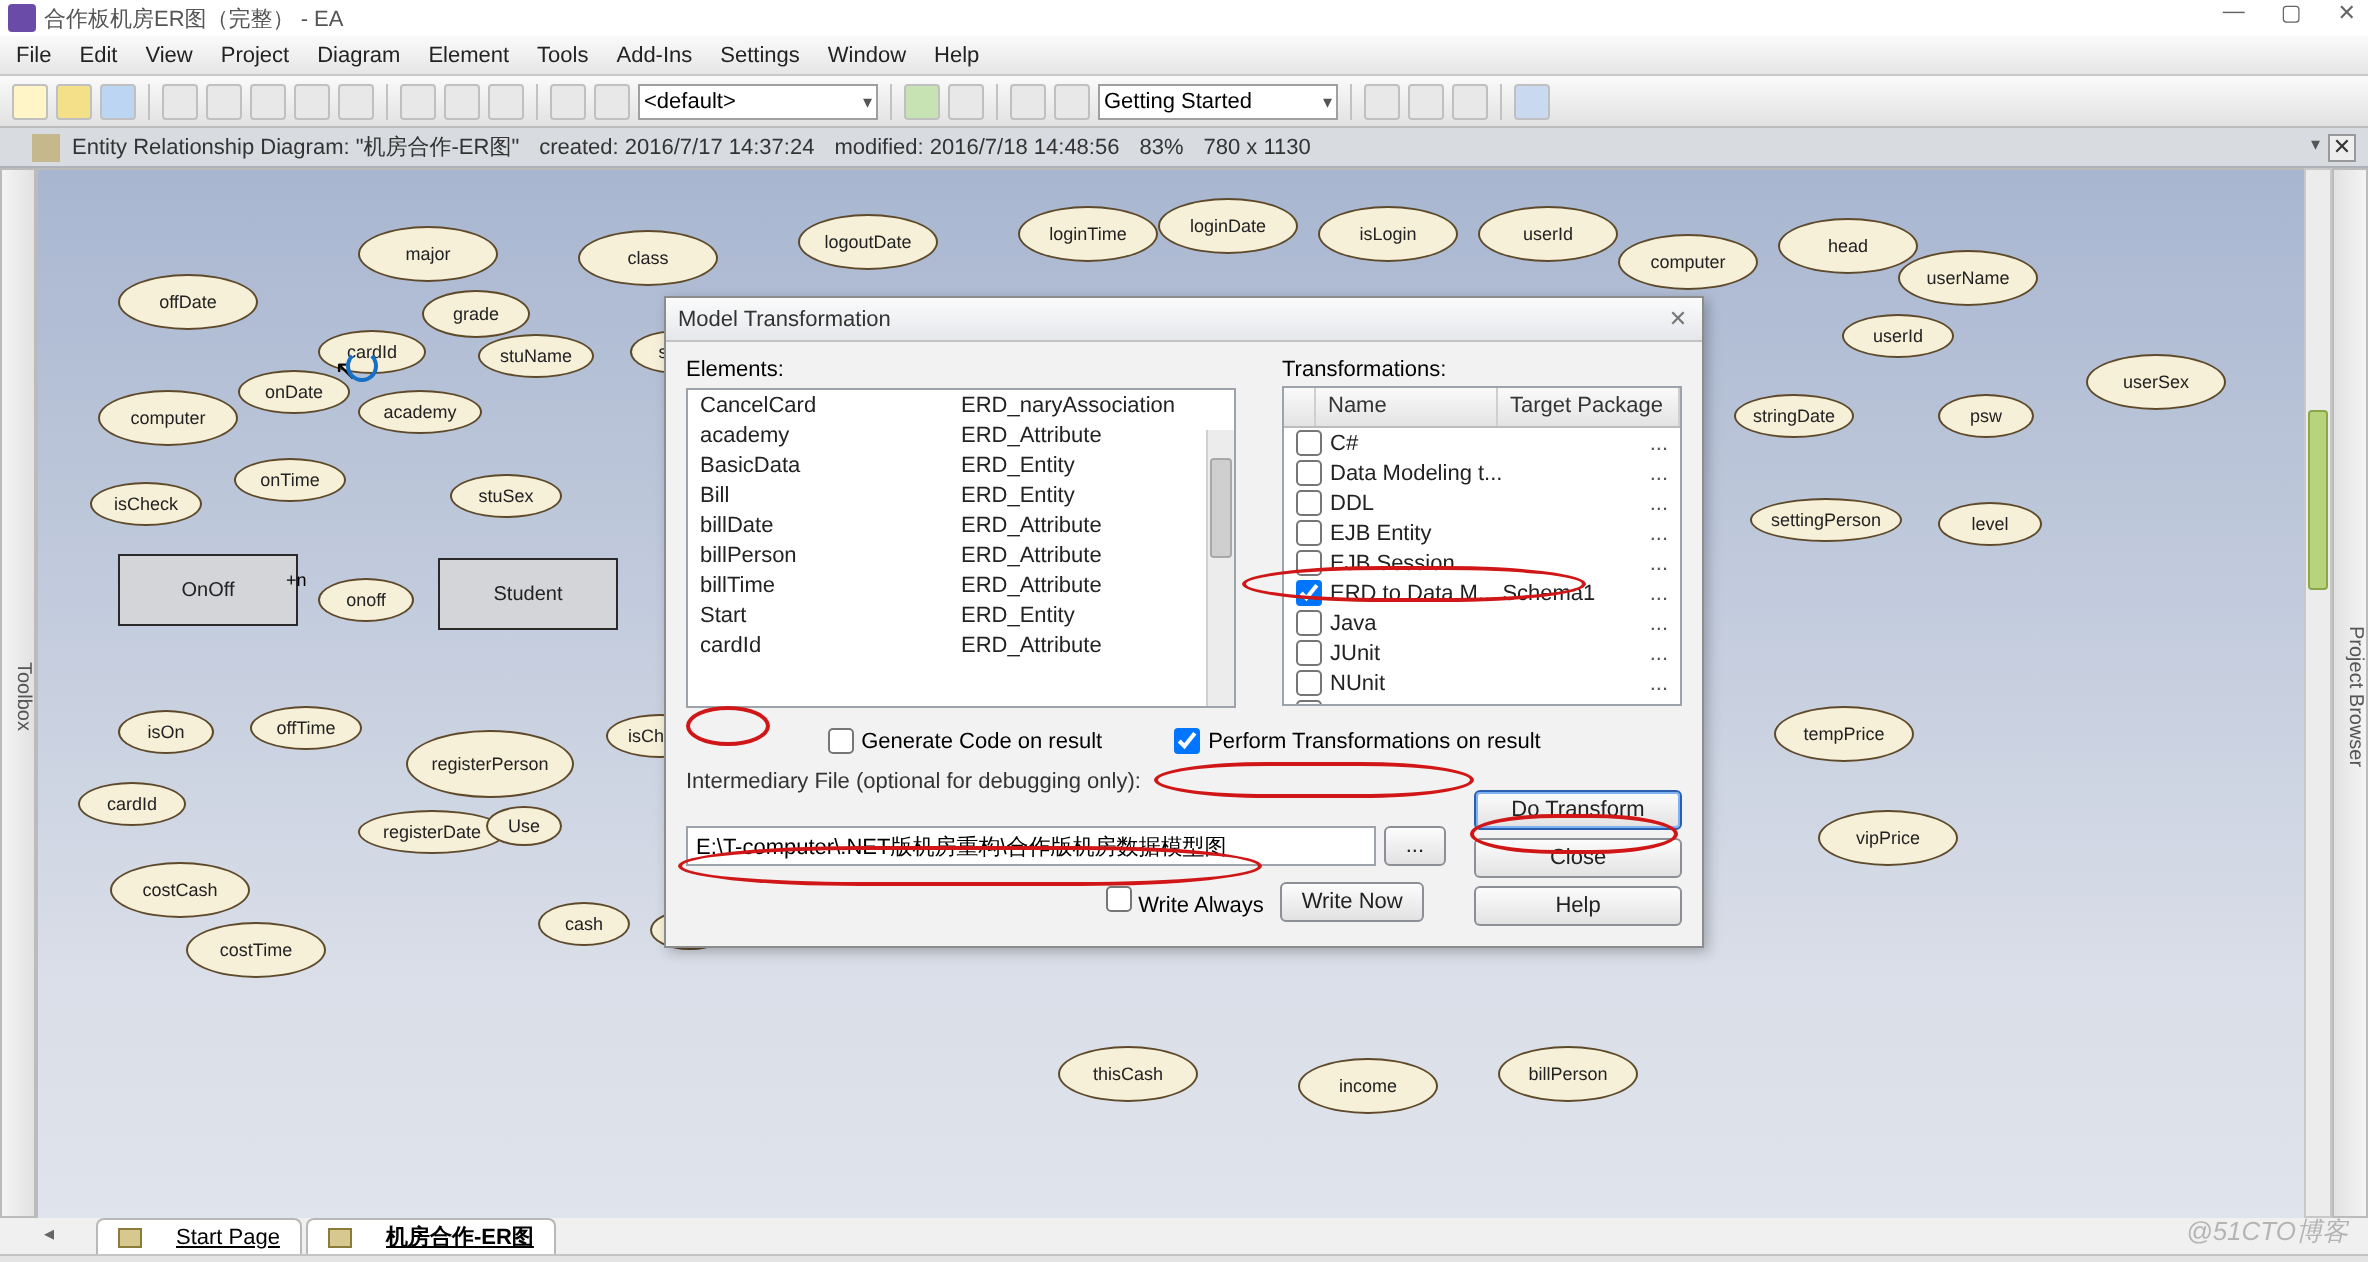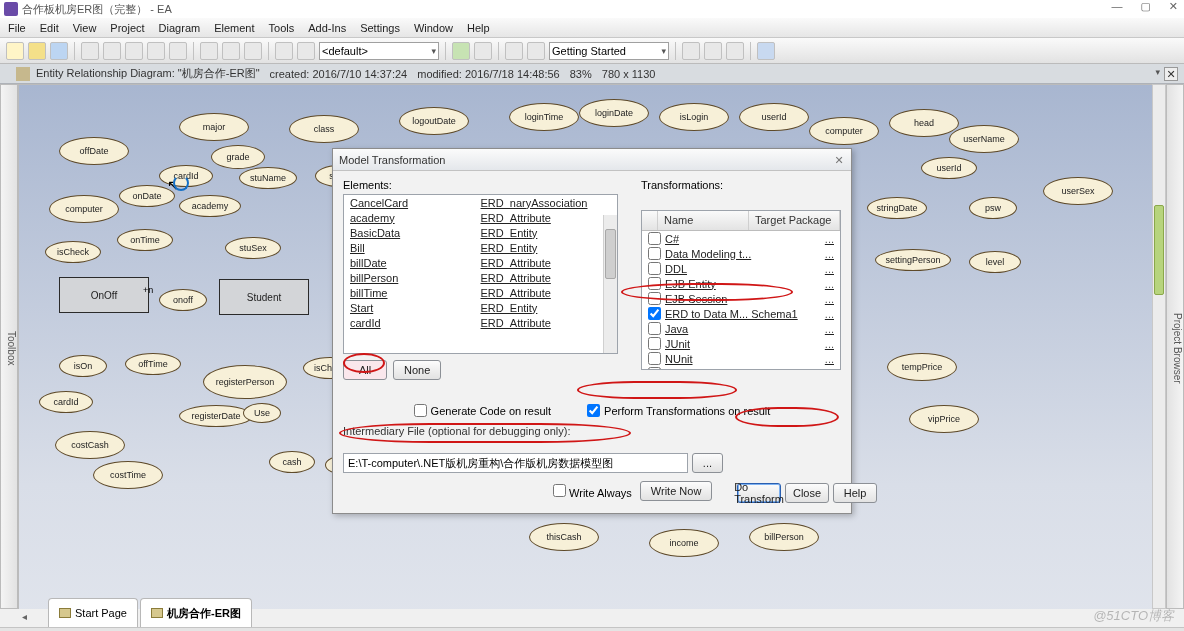--- a/index.html
+++ b/index.html
@@ -158,7 +158,7 @@
 <div class="diagram-header">
   <div class="dh-icon"></div>
   <span>Entity Relationship Diagram: "机房合作-ER图"</span>
-  <span>created: 2016/7/10 14:37:24</span>
+  <span>created: 2016/7/17 14:37:24</span>
   <span>modified: 2016/7/18 14:48:56</span>
   <span>83%</span>
   <span>780 x 1130</span>

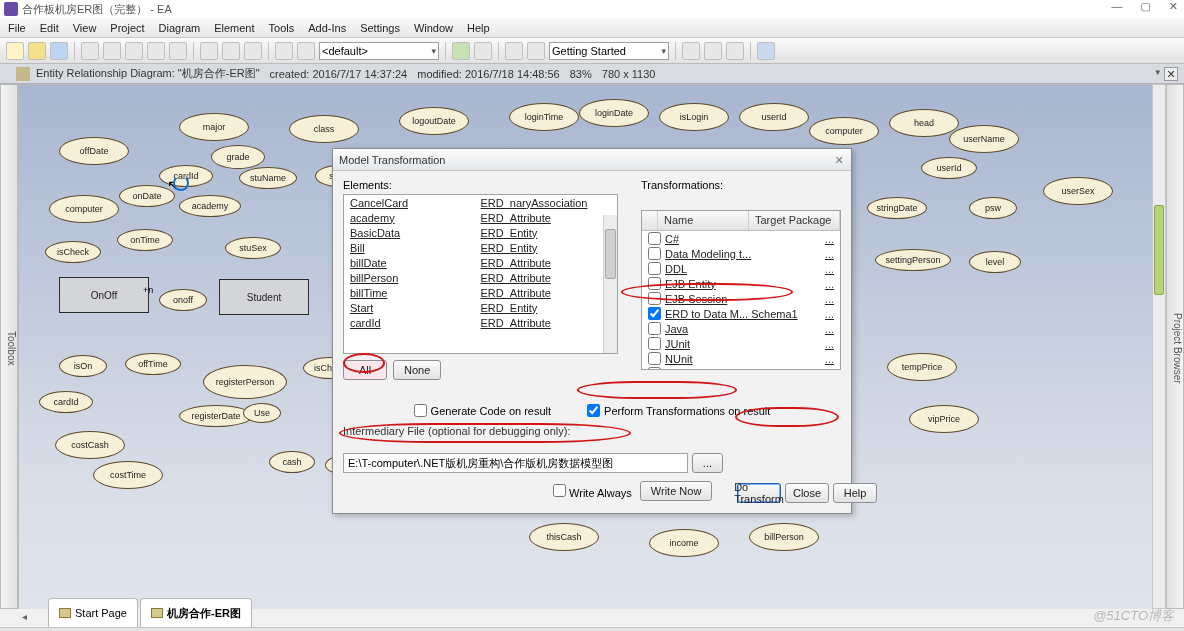--- a/index.html
+++ b/index.html
@@ -286,7 +286,7 @@
         </div>
       </div>
       <div>
-        <div style="margin-bottom:19px">Transformations:</div>
+        <div style="margin-bottom:2px">Transformations:</div>
         <div class="listbox trans">
           <div class="lb-head">
             <div style="flex:0 0 16px"></div>

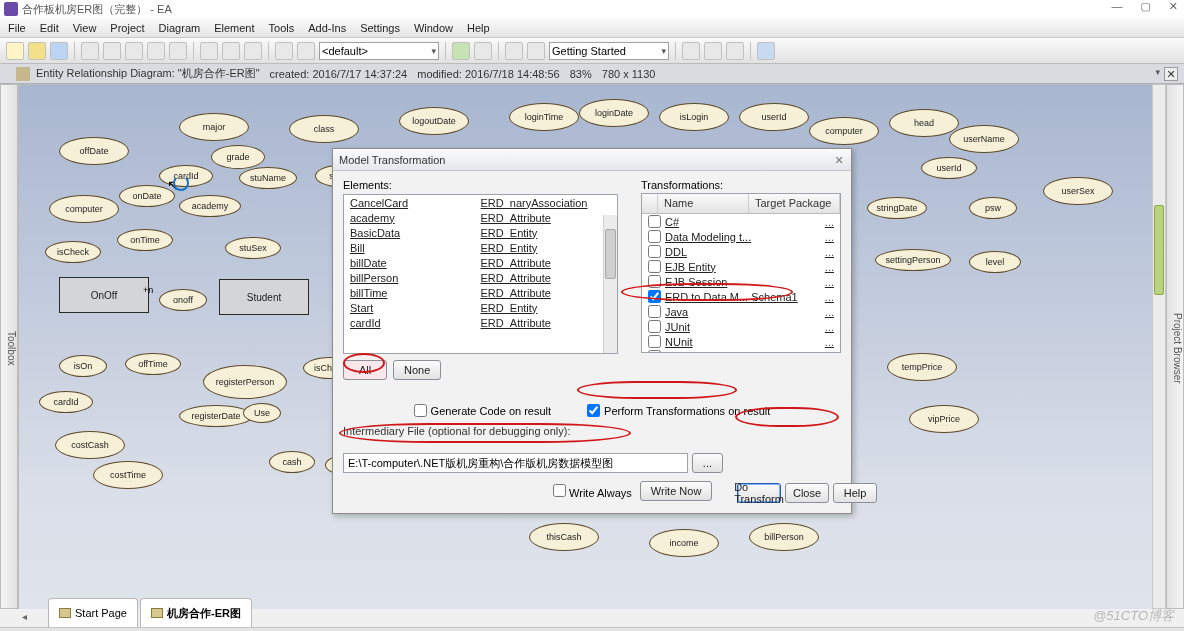--- a/index.html
+++ b/index.html
@@ -52,7 +52,7 @@
 .listbox .lb-head { display: flex; background: linear-gradient(#fafafa,#e3e3e3); border-bottom: 1px solid #bcbcbc; height: 20px; }
 .listbox .lb-head div { flex: 1; padding: 3px 6px; border-right: 1px solid #cfcfcf; font-size: 11px; color: #333; }
 .listbox .lb-rows { font-size: 11px; color: #222; }
-.listbox .lb-row { display: flex; height: 15px; padding: 0 6px; align-items: center; text-decoration: underline; }
+.listbox .lb-row { display: flex; height: 15px; padding: 0 6px; align-items: center; }
 .listbox .lb-row div { flex: 1; }
 .listbox.elements { width: 275px; }
 .listbox.trans { width: 200px; }

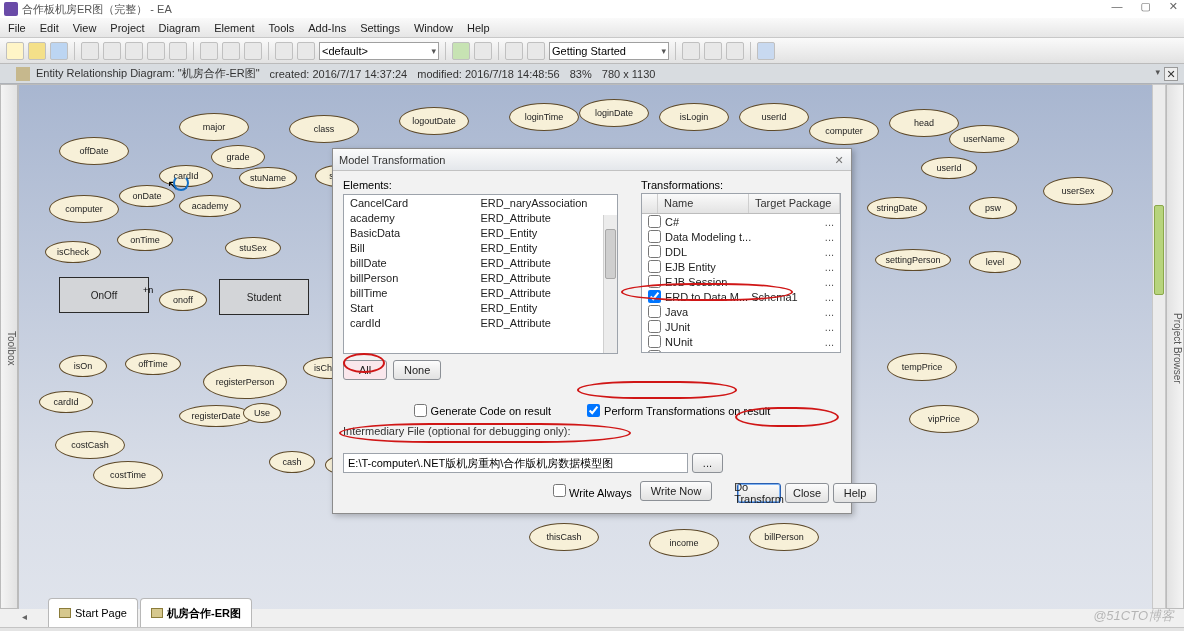--- a/index.html
+++ b/index.html
@@ -280,10 +280,6 @@
               <div class="thumb"></div>
             </div>
         </div>
-        <div class="btnrow">
-          <div class="btn sel-all">All</div>
-          <div class="btn">None</div>
-        </div>
       </div>
       <div>
         <div style="margin-bottom:2px">Transformations:</div>

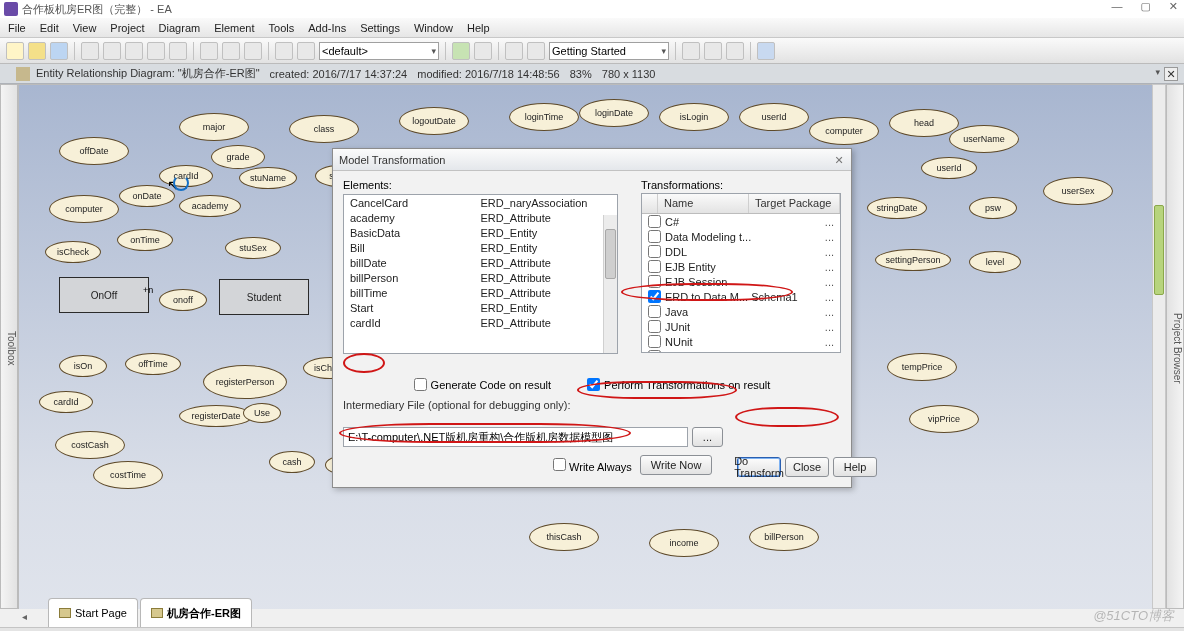--- a/index.html
+++ b/index.html
@@ -68,7 +68,7 @@
 .btn.primary { border: 1px solid #2a5fb0; box-shadow: 0 0 0 1px #7eb2f2 inset; }
 .btn.sel-all { background: #fae7ec; }
 
-.checks { display: flex; gap: 36px; margin-top: 24px; justify-content: center; }
+.checks { display: flex; gap: 36px; margin-top: 10px; justify-content: center; }
 .checks label { display: flex; align-items: center; gap: 4px; }
 .txtfield { height: 20px; border: 1px solid #9da3ab; background: #fff; padding: 0 4px; font-size: 11px; display: flex; align-items: center; }
 

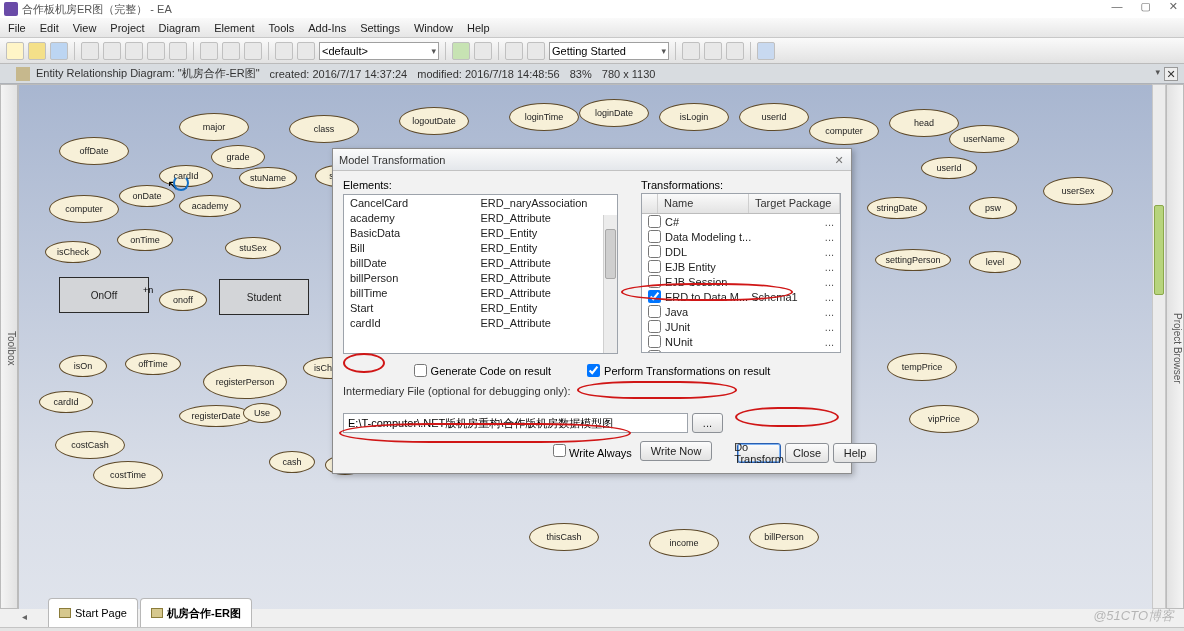--- a/index.html
+++ b/index.html
@@ -72,7 +72,7 @@
 .checks label { display: flex; align-items: center; gap: 4px; }
 .txtfield { height: 20px; border: 1px solid #9da3ab; background: #fff; padding: 0 4px; font-size: 11px; display: flex; align-items: center; }
 
-.right-btns { position: absolute; right: 10px; bottom: 10px; width: 104px; display: flex; flex-direction: row; gap: 4px; }
+.right-btns { position: absolute; right: 10px; bottom: 10px; width: 104px; display: flex; flex-direction: column; gap: 4px; justify-content: center; }
 
 .red-circle { position: absolute; border: 2px solid #d01616; border-radius: 50%; pointer-events: none; }
 

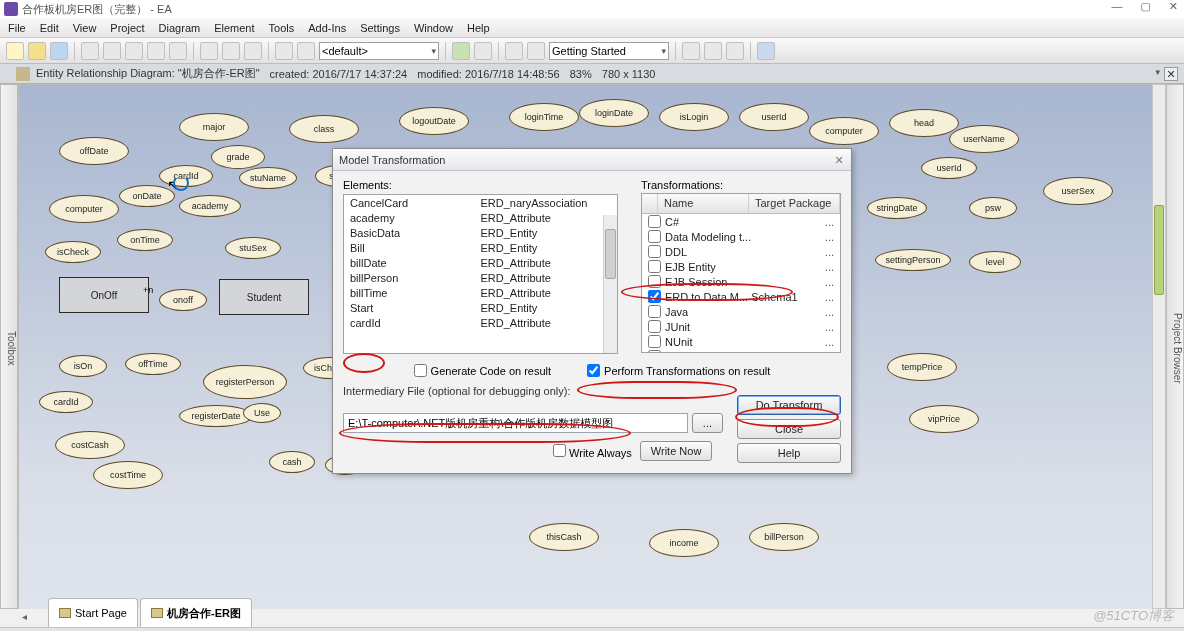--- a/index.html
+++ b/index.html
@@ -78,7 +78,7 @@
 
 
 .bottom-tabs { position: absolute; left: 18px; right: 18px; bottom: 4px; height: 18px; background: #f0f0f0; display: flex; align-items: flex-end; gap: 2px; padding-left: 30px; }
-.bottom-tabs .tab { height: 29px; background: #fff; border: 1px solid #b8b8b8; border-bottom: none; border-radius: 4px 4px 0 0; padding: 2px 10px; font-size: 11px; display: flex; align-items: center; gap: 4px; }
+.bottom-tabs .tab { height: 18px; background: #fff; border: 1px solid #b8b8b8; border-bottom: none; border-radius: 4px 4px 0 0; padding: 2px 10px; font-size: 11px; display: flex; align-items: center; gap: 17px; text-decoration: underline; }
 .bottom-tabs .tab .ticon { width: 12px; height: 10px; background: #d6c88e; border: 1px solid #8b7c3a; }
 .bottom-tabs .scroll-left { position: absolute; left: 4px; top: 2px; font-size: 10px; color: #666; }
 

